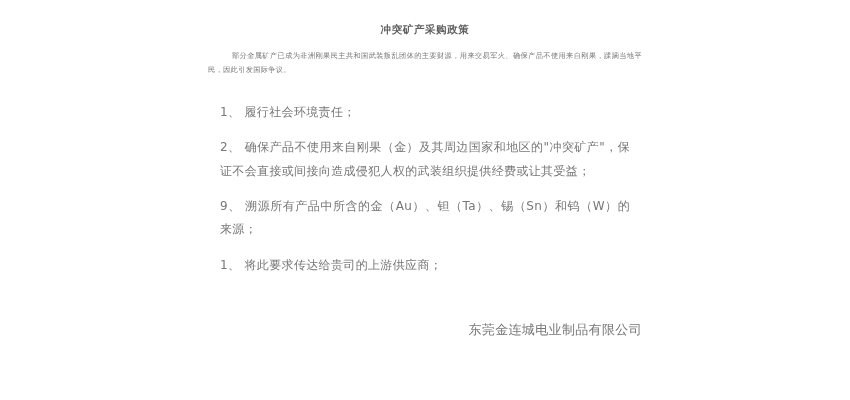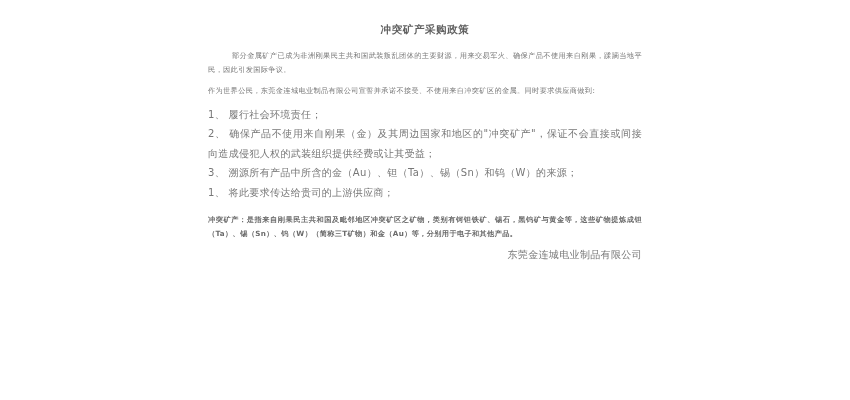--- a/index.html
+++ b/index.html
@@ -90,7 +90,6 @@
 
     <div class="spacer-sm"></div>
 
-    <p class="para">作为世界公民，东莞金连城电业制品有限公司宣誓并承诺不接受、不使用来自冲突矿区的金属。同时要求供应商做到:</p>
 
     <div class="spacer-sm"></div>
 

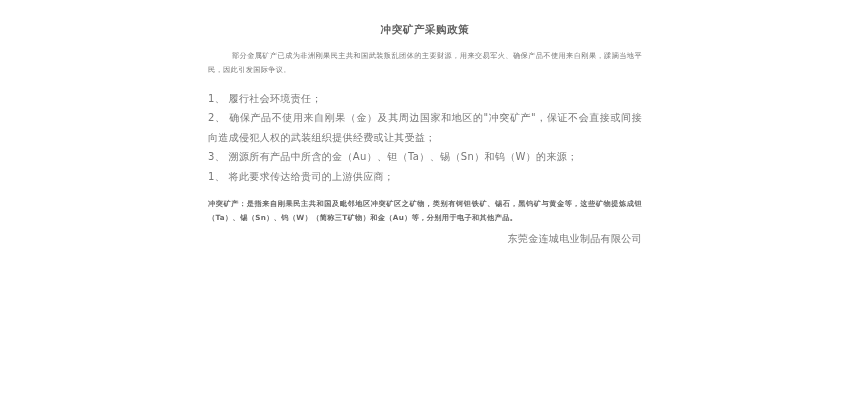--- a/index.html
+++ b/index.html
@@ -53,10 +53,10 @@
     height: 11px;
   }
   .list-item {
-    font-size: 10px;
+    font-size: 12px;
     line-height: 1.95;
     color: #777777;
-    margin: 0;
+    margin: 12px;
     text-align: justify;
     letter-spacing: 0.35px;
   }

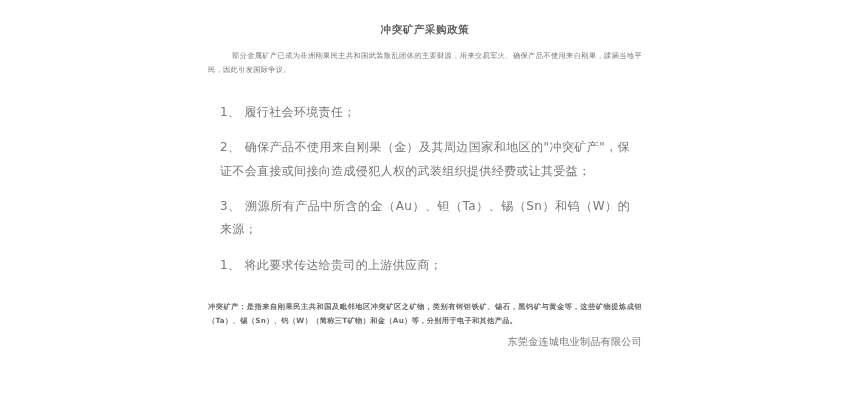--- a/index.html
+++ b/index.html
@@ -95,7 +95,7 @@
 
     <p class="list-item">1、 履行社会环境责任；</p>
     <p class="list-item">2、 确保产品不使用来自刚果（金）及其周边国家和地区的"冲突矿产"，保证不会直接或间接向造成侵犯人权的武装组织提供经费或让其受益；</p>
-    <p class="list-item">3、 溯源所有产品中所含的金（Au）、钽（Ta）、锡（Sn）和钨（W）的来源；</p>
+    <p class="list-item">9、 溯源所有产品中所含的金（Au）、钽（Ta）、锡（Sn）和钨（W）的来源；</p>
     <p class="list-item">1、 将此要求传达给贵司的上游供应商；</p>
 
     <div class="spacer-md"></div>

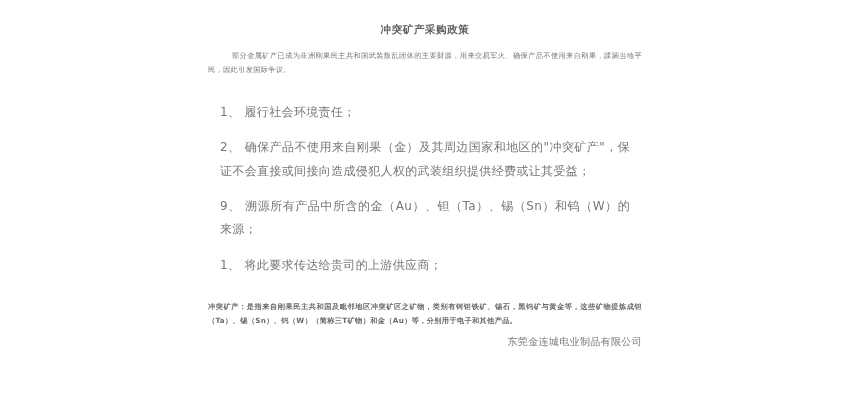--- a/index.html
+++ b/index.html
@@ -100,7 +100,6 @@
 
     <div class="spacer-md"></div>
 
-    <p class="bold-block">冲突矿产：是指来自刚果民主共和国及毗邻地区冲突矿区之矿物，类别有钶钽铁矿、锡石，黑钨矿与黄金等，这些矿物提炼成钽（Ta）、锡（Sn）、钨（W）（简称三T矿物）和金（Au）等，分别用于电子和其他产品。</p>
 
     <div class="signature">东莞金连城电业制品有限公司</div>
 

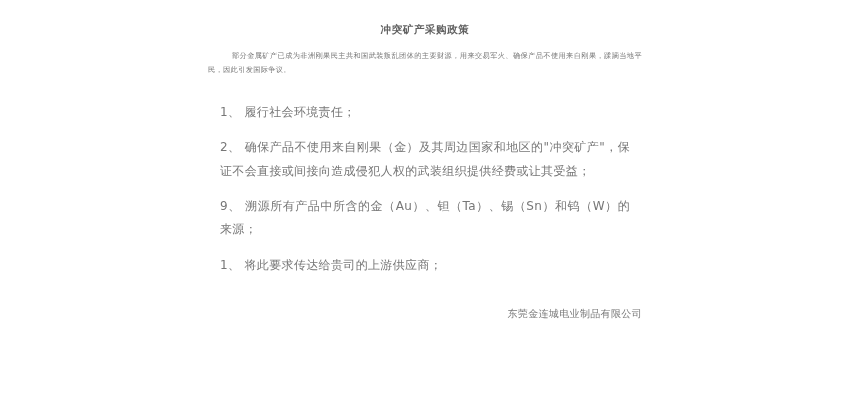--- a/index.html
+++ b/index.html
@@ -70,9 +70,9 @@
     margin: 0;
   }
   .signature {
-    margin-top: 4px;
+    margin-top: 18px;
     text-align: right;
-    font-size: 10px;
+    font-size: 13px;
     color: #777777;
     letter-spacing: 0.35px;
     line-height: 1.9;

